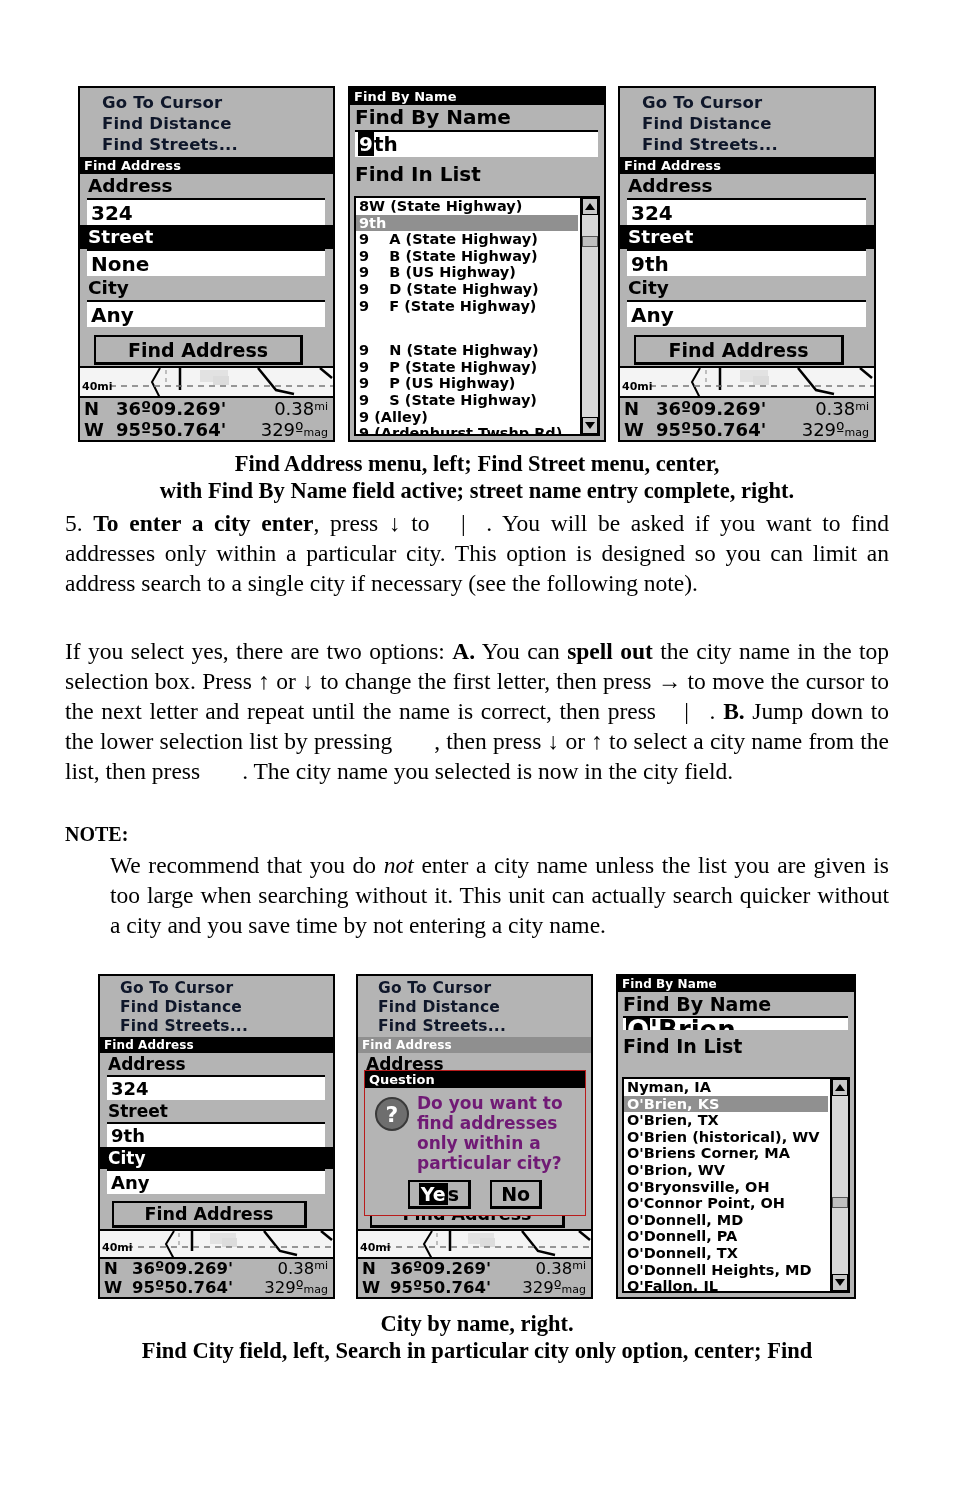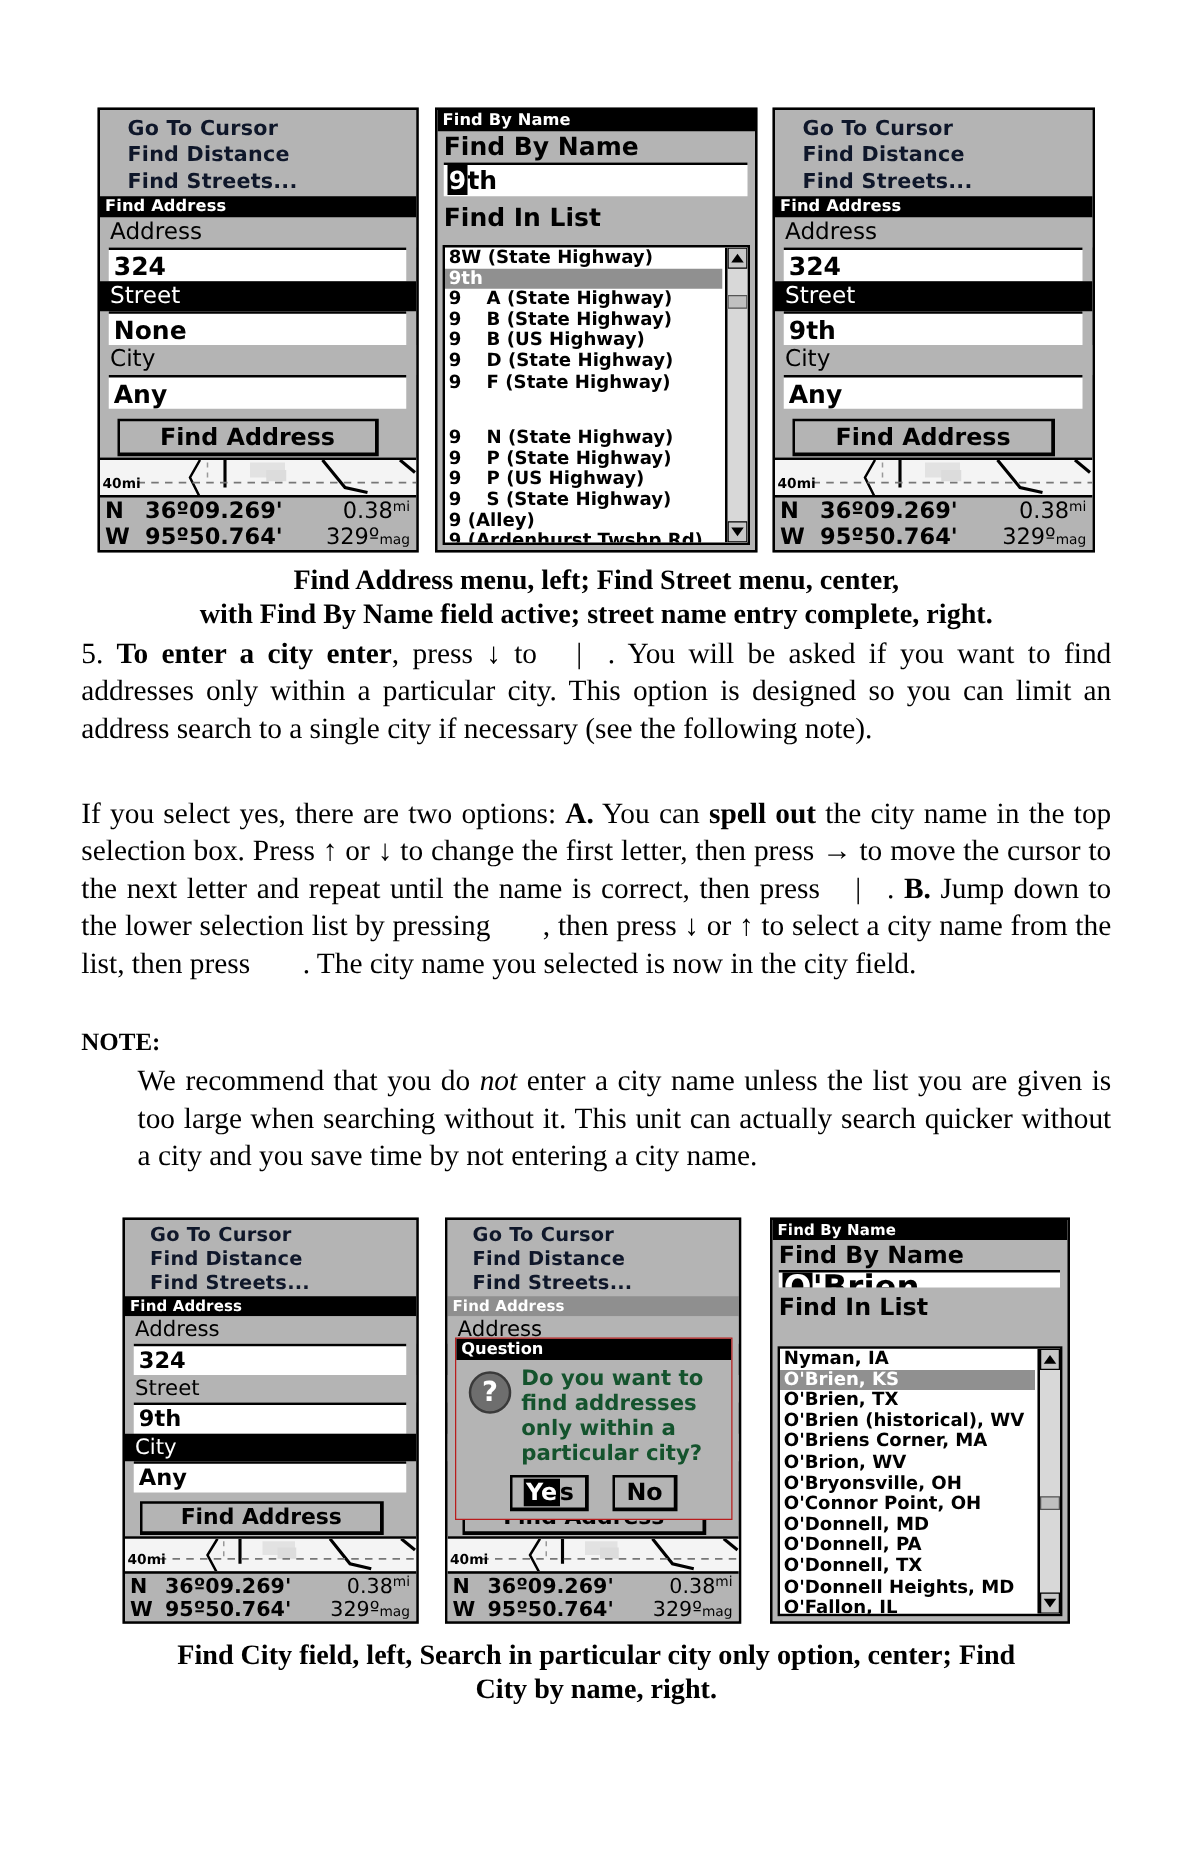--- a/index.html
+++ b/index.html
@@ -77,7 +77,7 @@
   .titlebar.inactive{background:#8f8f8f;color:#fff;}
 
   .fieldlabel{
-    font-size:18.5px;font-weight:normal;line-height:24px;
+    font-size:18.5px;font-weight:bold;line-height:24px;
     padding-left:8px;color:#000;background:#b4b4b4;
   }
   .fieldlabel.sel{background:#000;color:#fff;}

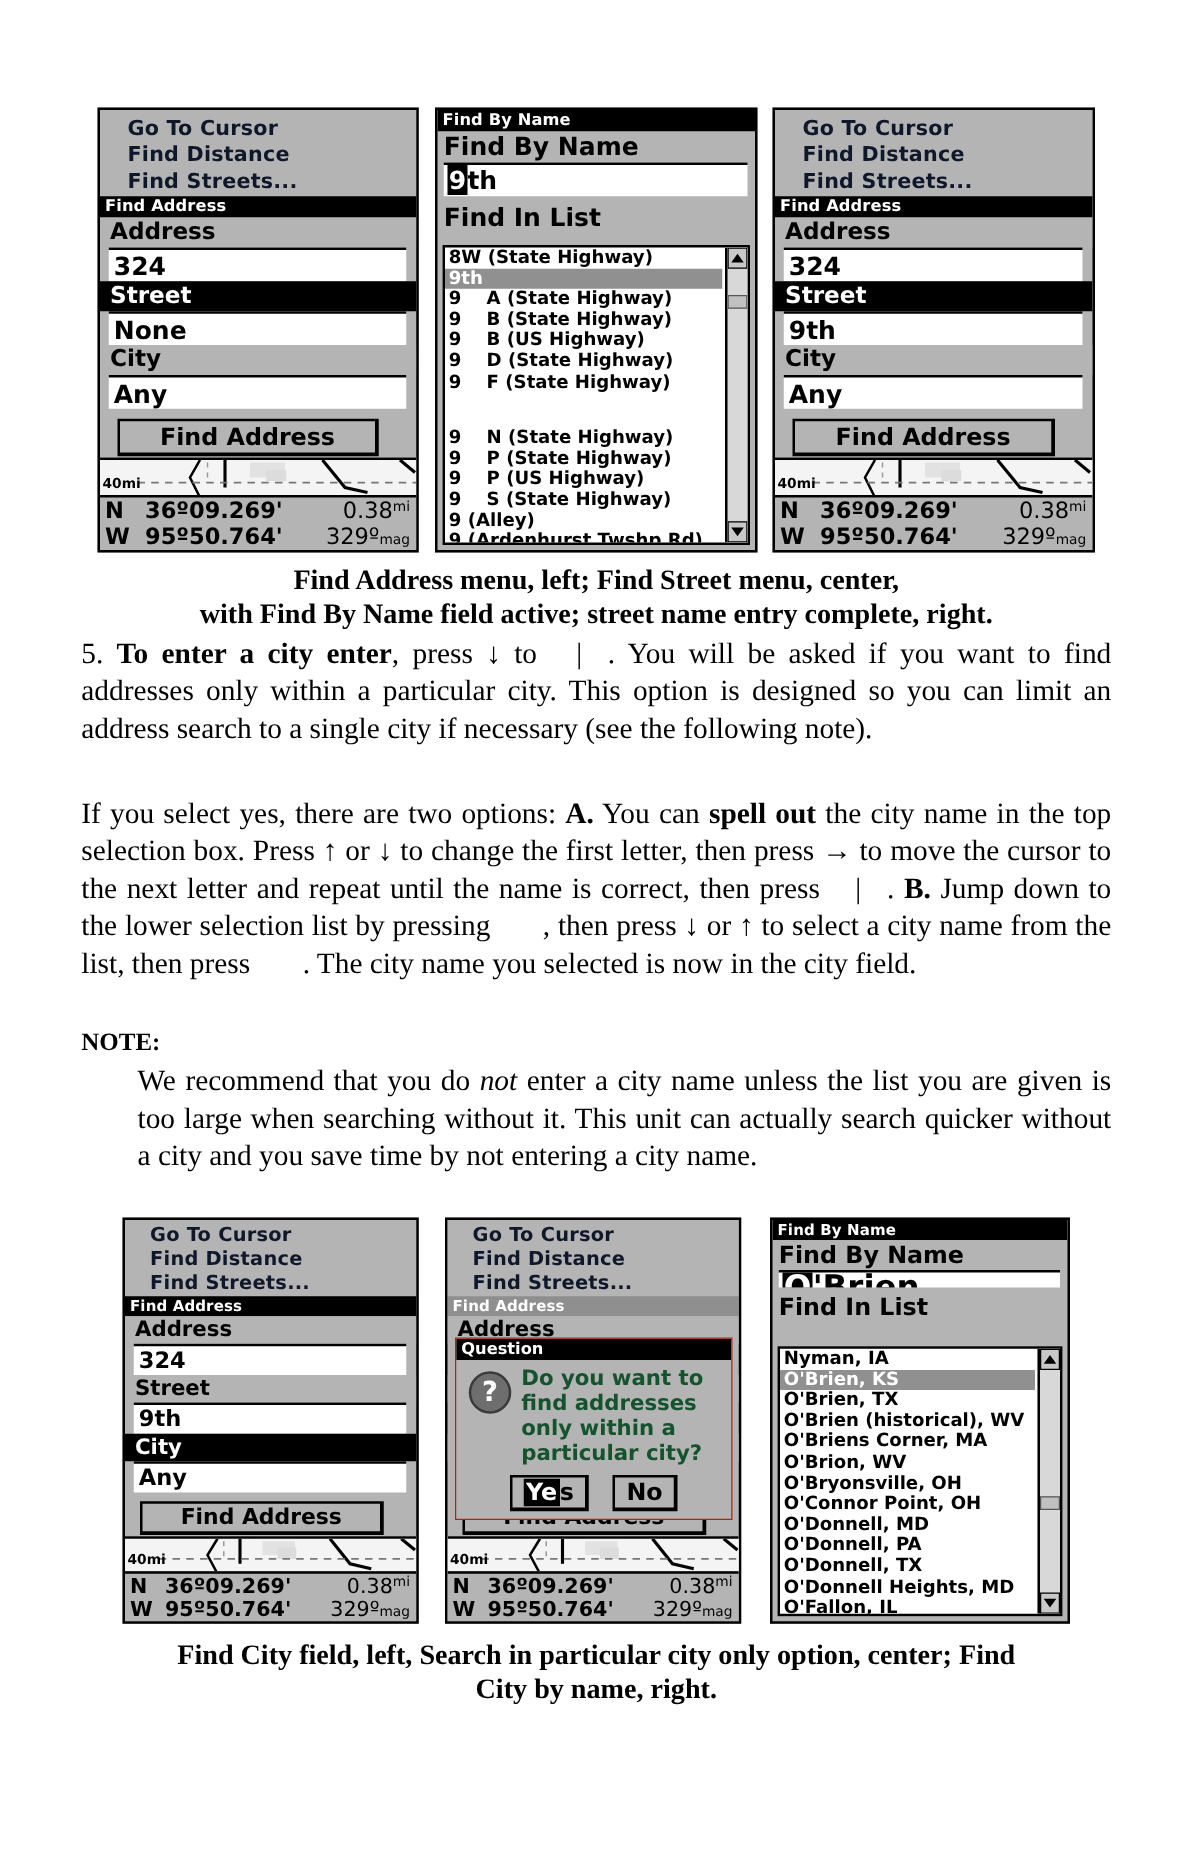--- a/index.html
+++ b/index.html
@@ -205,7 +205,7 @@
   }
   .qtext{
     position:absolute;left:52px;top:22px;right:6px;
-    font-size:17px;font-weight:bold;line-height:20px;color:#14532d;
+    font-size:17px;font-weight:bold;line-height:20px;color:#701a75;
   }
   .dbtns{position:absolute;left:0;right:0;bottom:6px;text-align:center;}
   .dbtn{

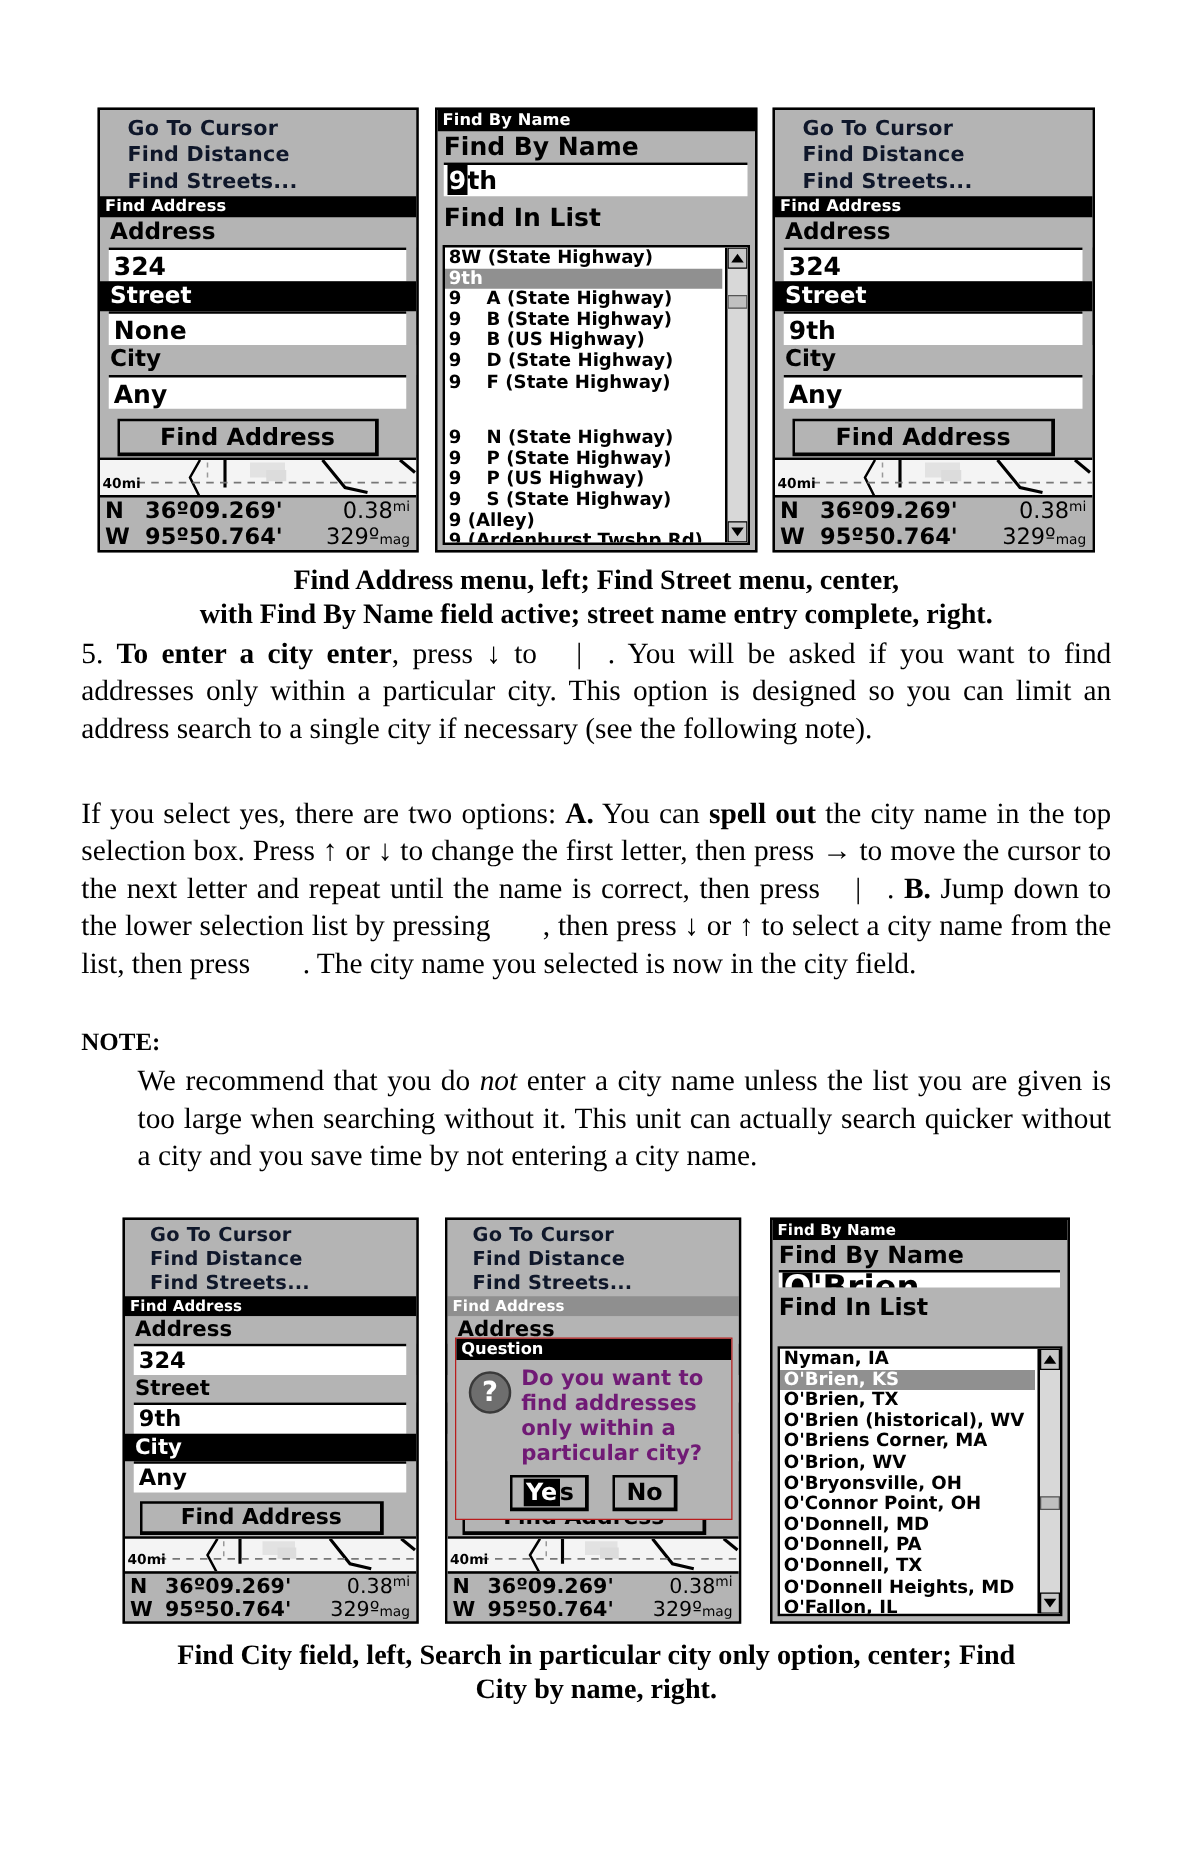--- a/index.html
+++ b/index.html
@@ -500,8 +500,8 @@
   </div>
 
   <div class="caption" style="left:65px;top:1310px;width:824px;">
+    <div>City by name, right.</div>
     <div>Find City field, left, Search in particular city only option, center; Find</div>
-    <div>City by name, right.</div>
   </div>
 
 </div>

